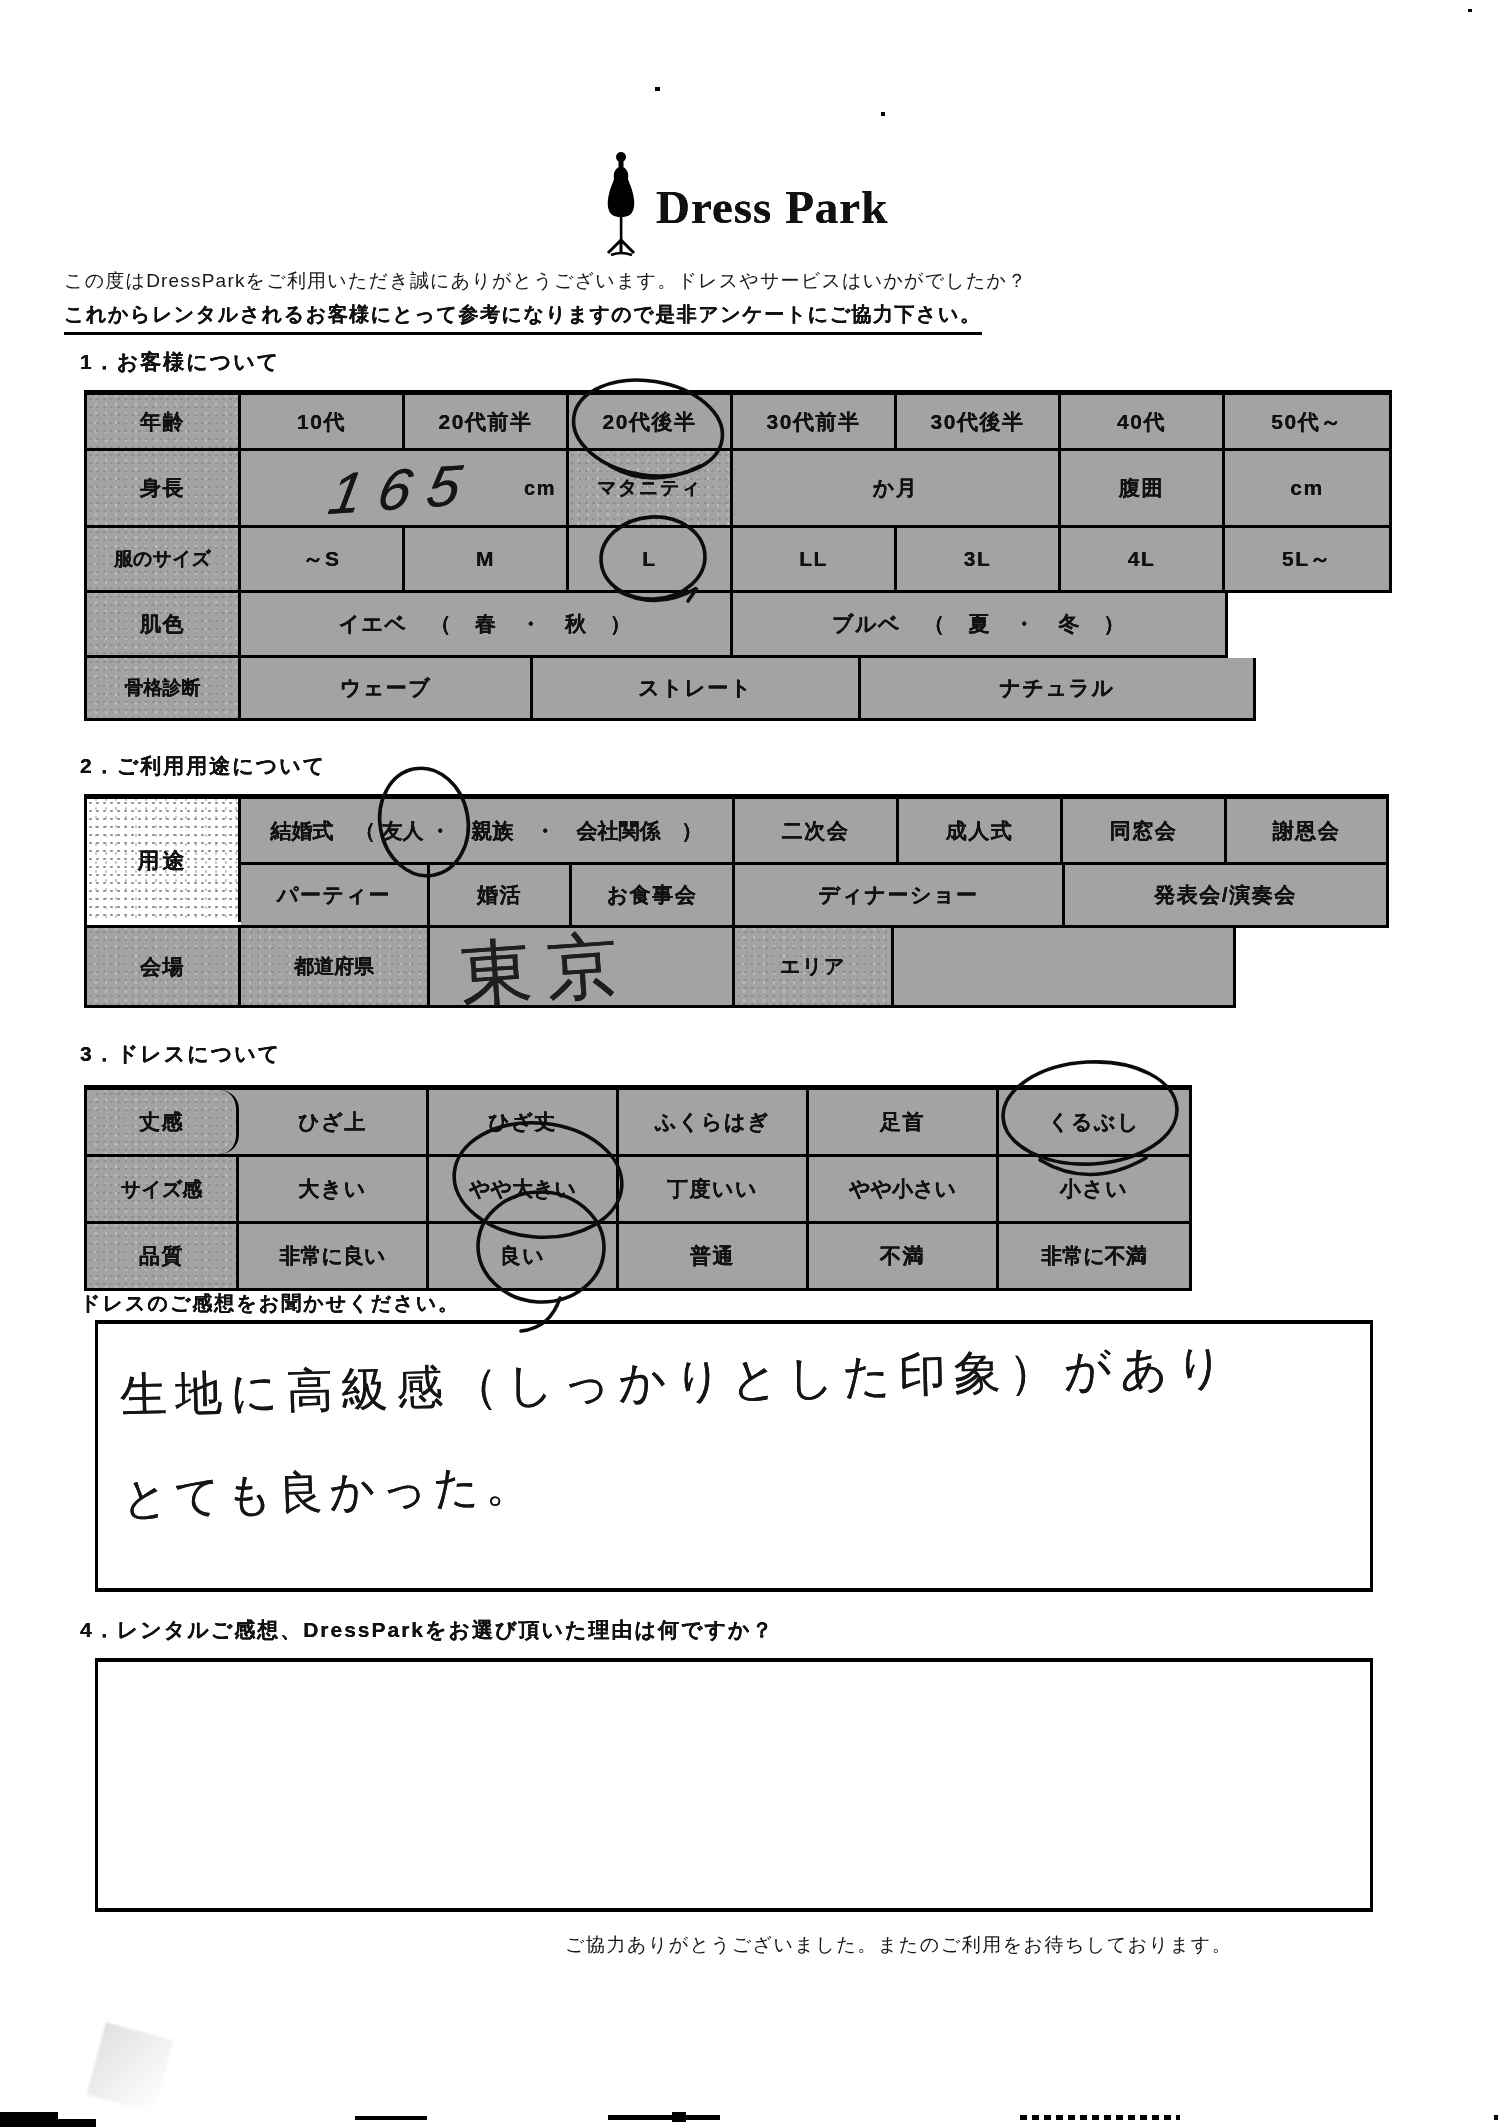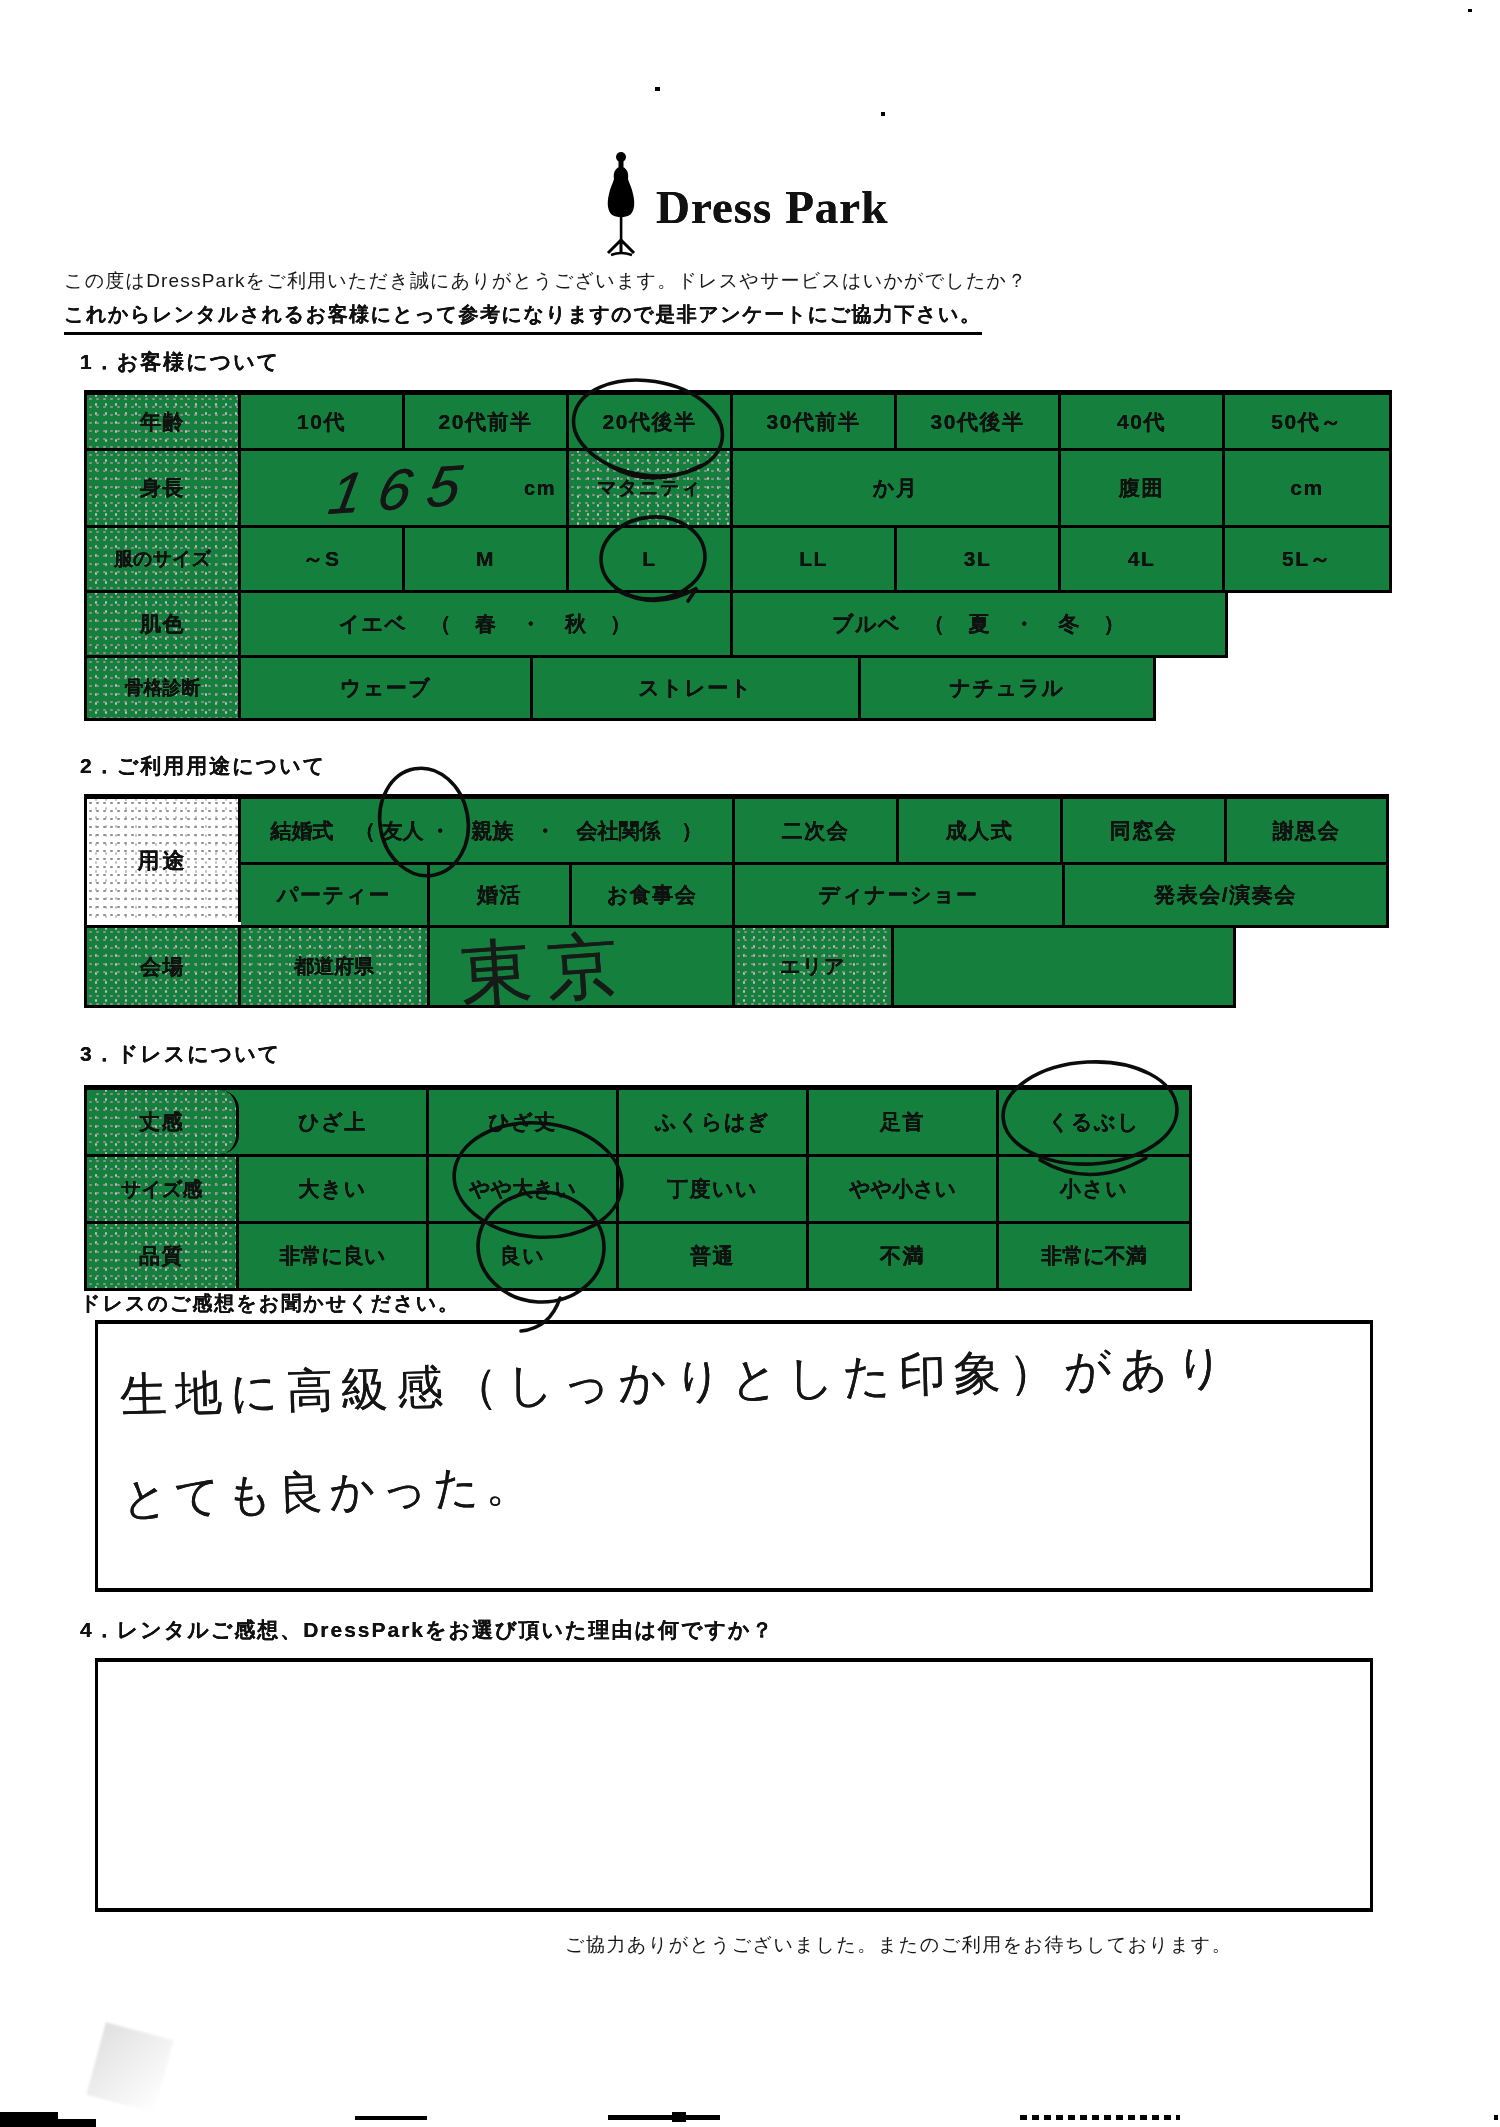--- a/index.html
+++ b/index.html
@@ -25,7 +25,7 @@
   .sec-title{position:absolute;left:80px;font-size:21px;font-weight:700;letter-spacing:2px;text-shadow:0 0 .5px #000;}
   
   .tbl{position:absolute;}
-  .row{display:flex;border:3px solid #000;border-top:none;box-sizing:border-box;background:#15803d;width:max-content;}
+  .row{display:flex;border:3px solid #000;border-top:none;box-sizing:border-box;background:#a3a3a3;width:max-content;}
   .row.first{border-top:5px solid #000;}
   .cell{
     box-sizing:border-box;border-right:3px solid #000;display:flex;align-items:center;justify-content:center;

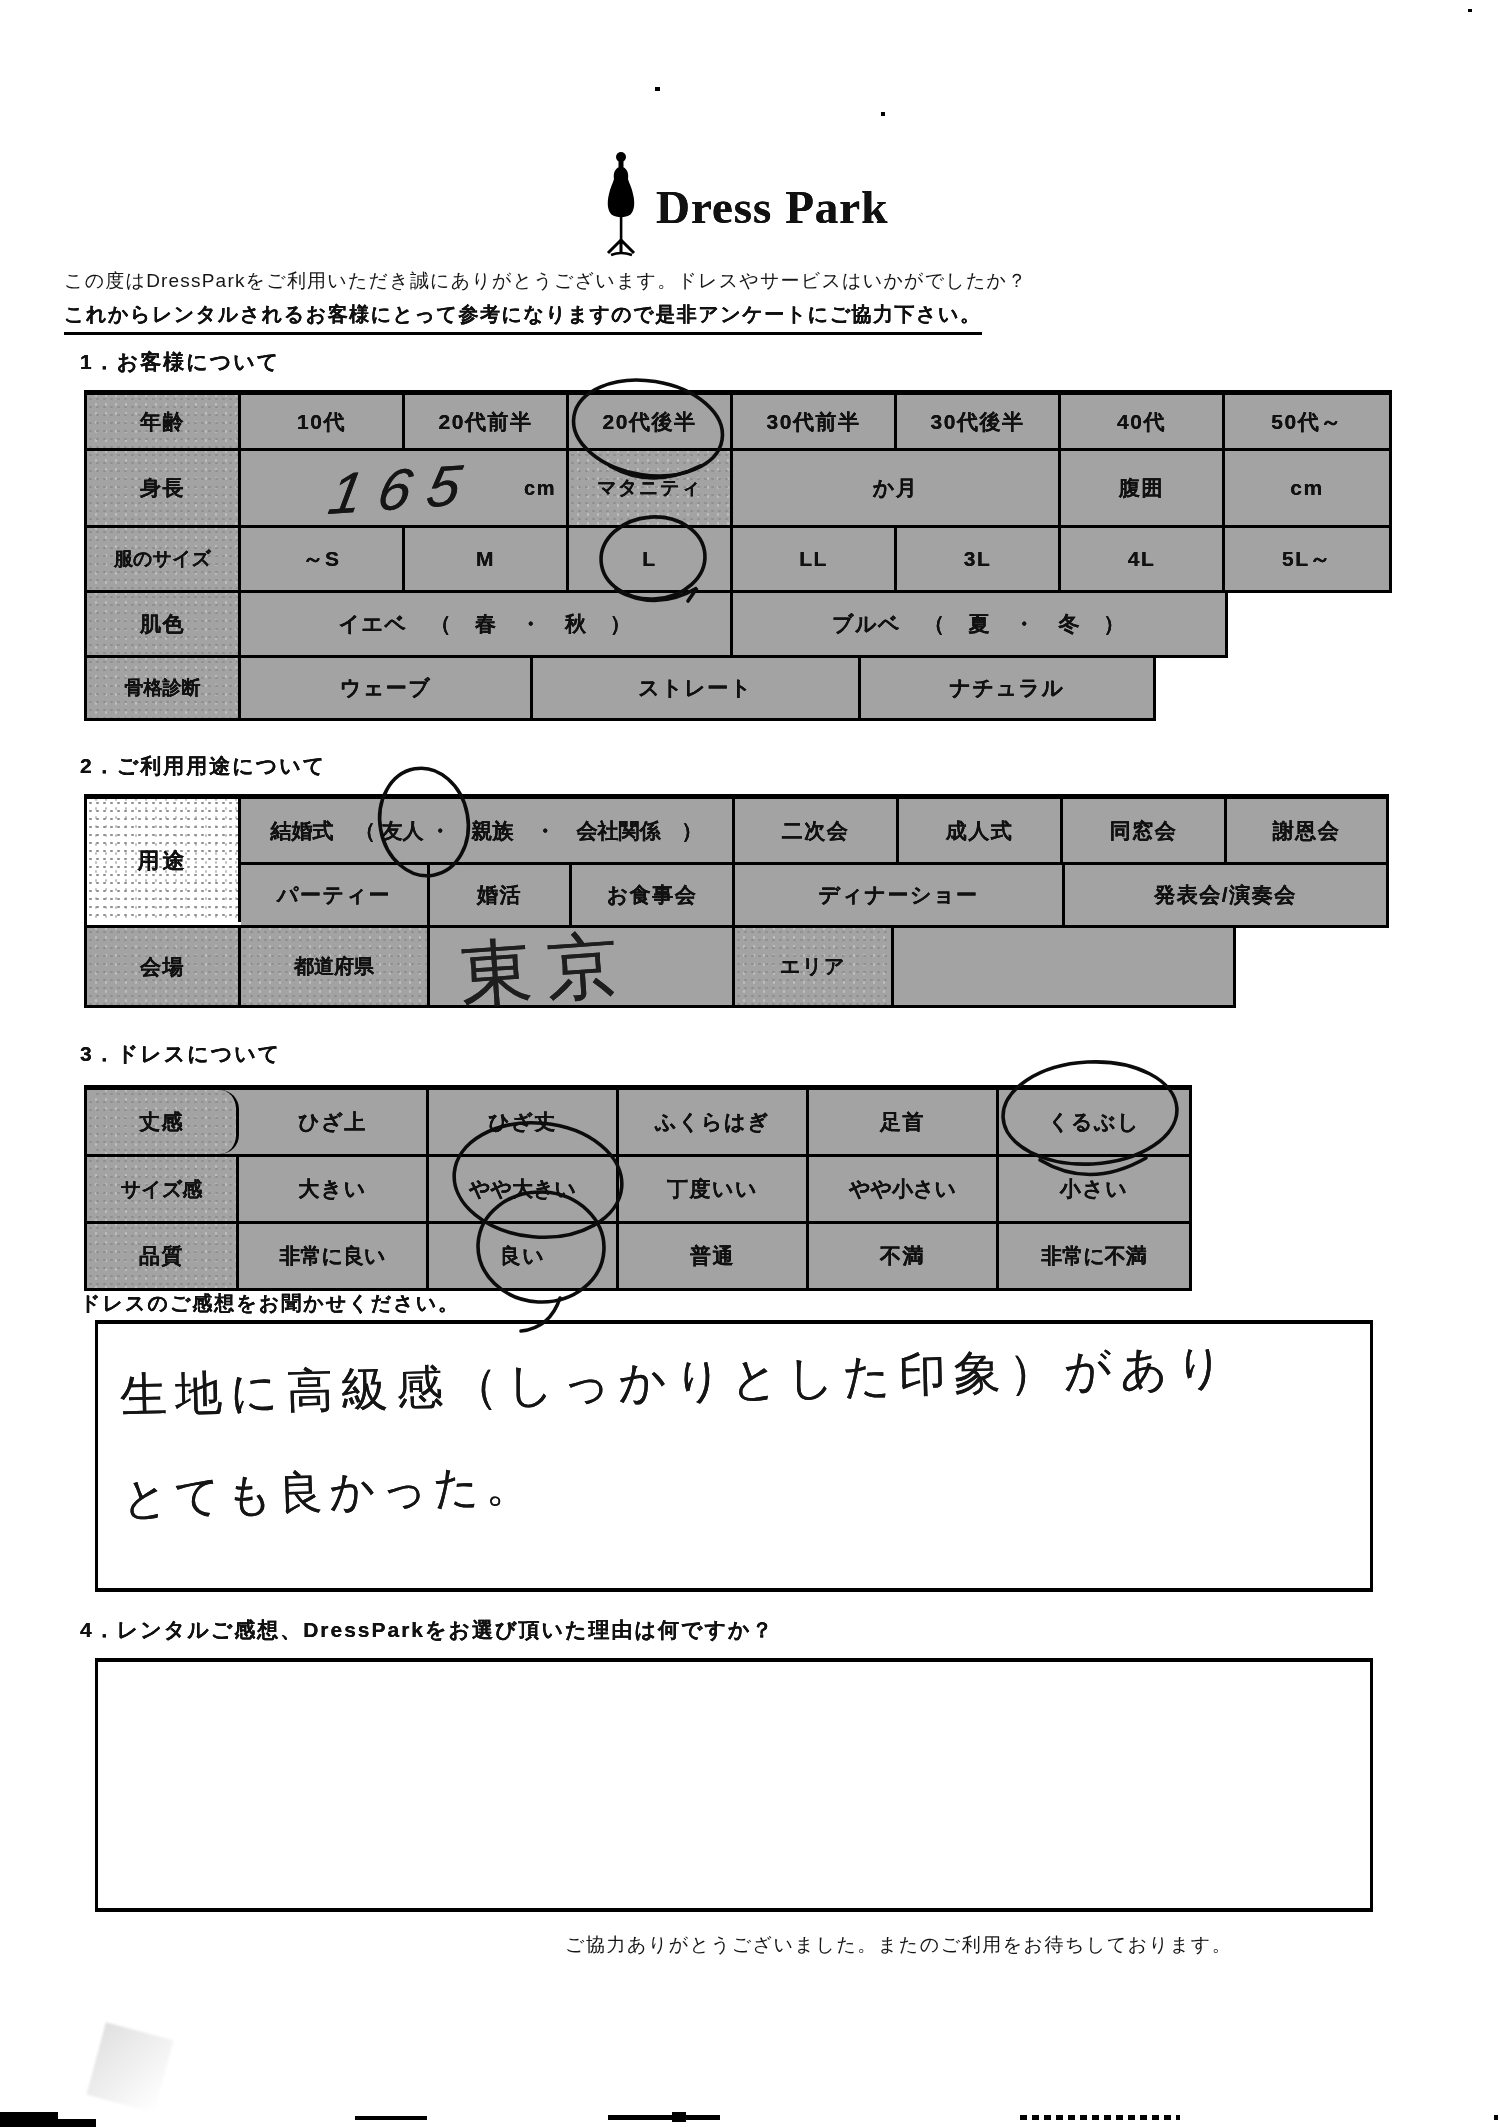--- a/index.html
+++ b/index.html
@@ -135,7 +135,7 @@
       <div class="cell shaded" style="width:154px;height:60px;font-size:19px;letter-spacing:0;">骨格診断</div>
       <div class="cell" style="width:292px;">ウェーブ</div>
       <div class="cell" style="width:328px;">ストレート</div>
-      <div class="cell" style="width:292px;">ナチュラル</div>
+      <div class="cell" style="width:392px;">ナチュラル</div>
     </div>
   </div>
 

